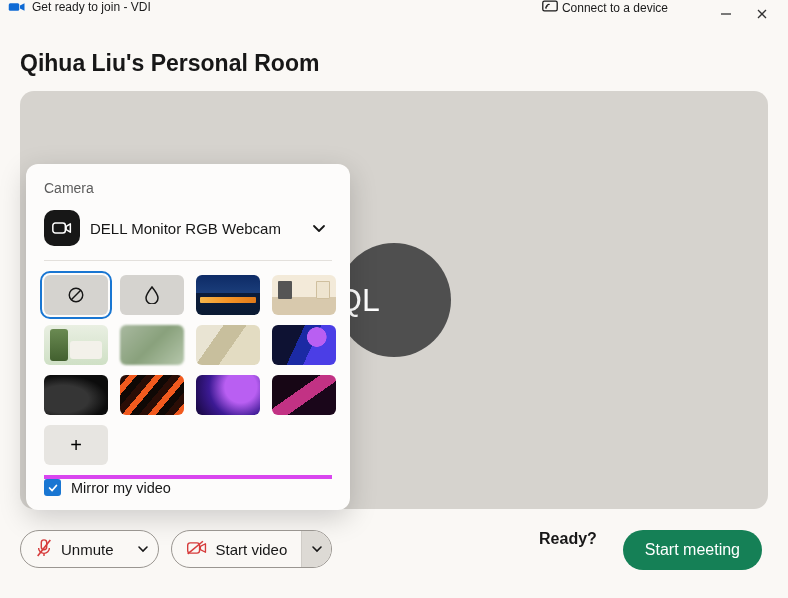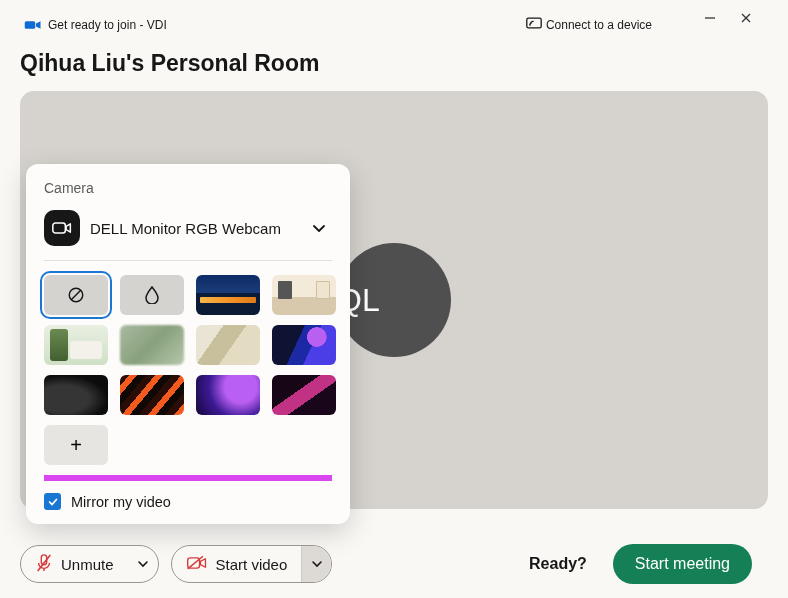--- a/index.html
+++ b/index.html
@@ -15,8 +15,8 @@
   .titlebar {
     height: 32px;
     display: flex;
-    align-items: flex-end;
-    padding: 0 24px;
+    align-items: flex-start;
+    padding: 0 8px;
     font-size: 12px;
     color: #1b1b1b;
   }

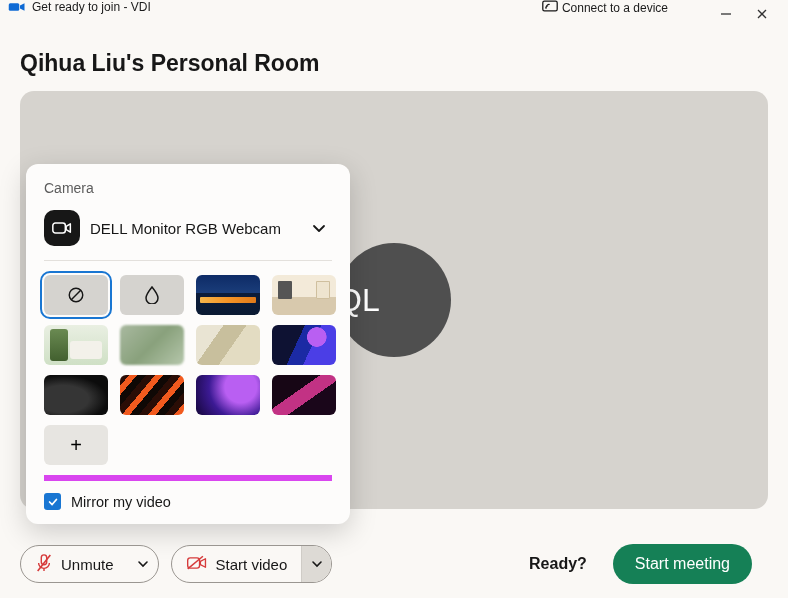--- a/index.html
+++ b/index.html
@@ -132,8 +132,7 @@
   .bg-tile.magenta { background: linear-gradient(145deg,#170615 40%, #c23284 40% 60%, #1a061a 60%);}
 
   .mirror-row {
-    border-top: 6px solid #d946ef;
-    padding-top: 12px;
+    border-top: 4px solid #d946ef;
     display:flex; align-items:center; gap:10px;
     font-size:14.5px; color:#171717;
   }

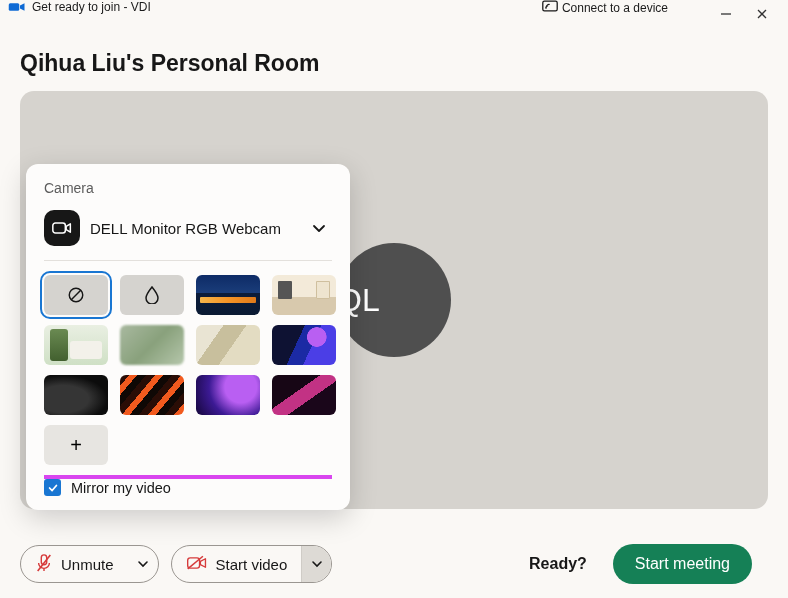--- a/index.html
+++ b/index.html
@@ -143,9 +143,9 @@
   }
   
   .bottom-bar {
-    position:absolute; left:0; right:16px; bottom:0;
+    position:absolute; left:0; right:6px; bottom:0;
     height: 68px;
-    display:flex; align-items:center;
+    display:flex; 
     padding: 0 20px;
     gap: 12px;
   }

